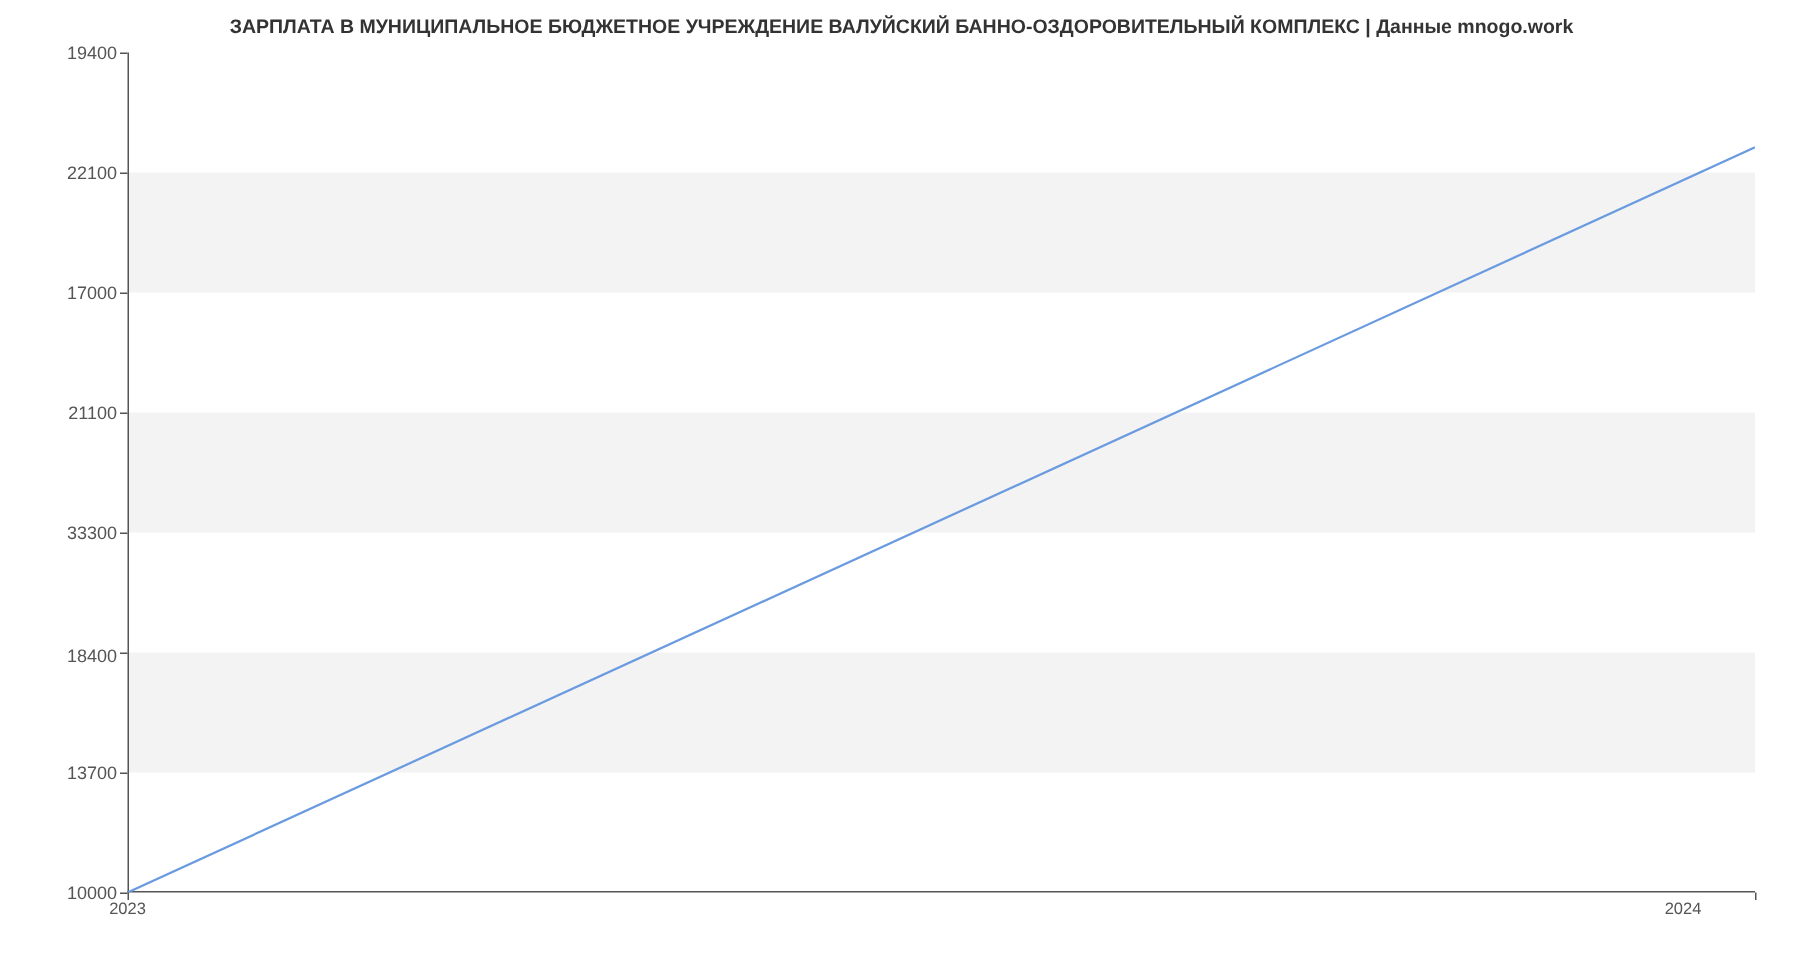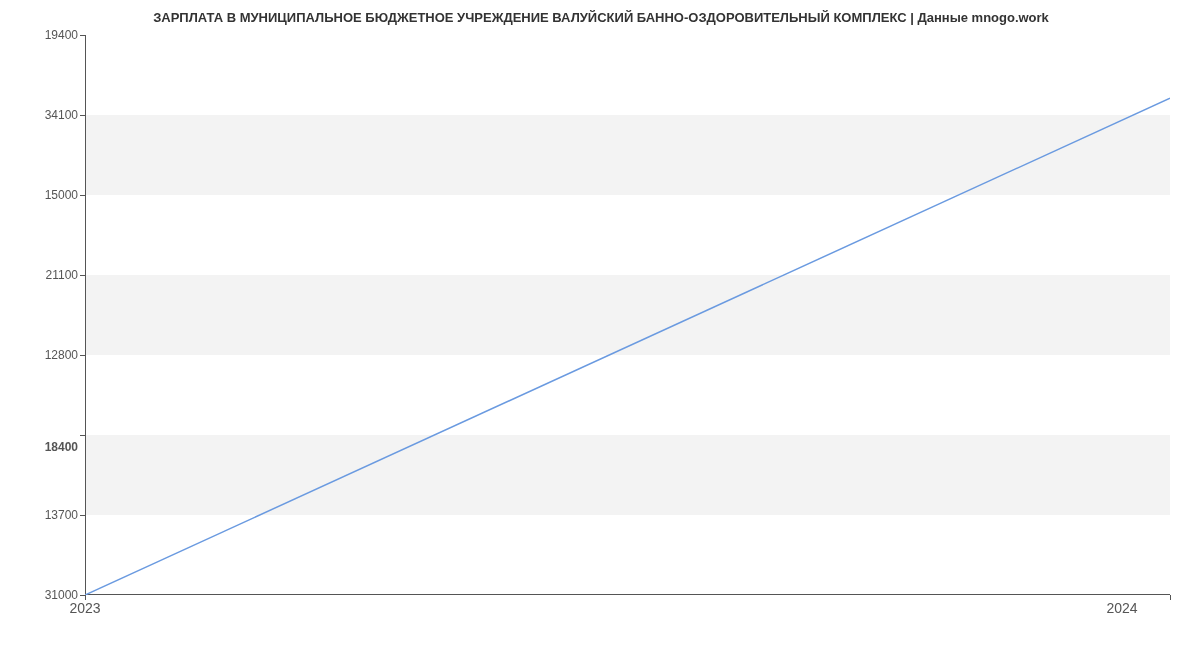--- a/index.html
+++ b/index.html
@@ -120,7 +120,7 @@
 <div class="y-tick-label" style="top: 355px;">12800</div>
 <div class="y-tick-label" style="top: 275px;">21100</div>
 <div class="y-tick-label" style="top: 195px;">15000</div>
-<div class="y-tick-label" style="top: 115px;">34100</div>
+<div class="y-tick-label" style="top: 115px;">22100</div>
 <div class="y-tick-label" style="top: 35px;">19400</div>
 <div class="x-tick-label" style="left: 85px;">2023</div>
 <div class="x-tick-label" style="left: 1122px;">2024</div>

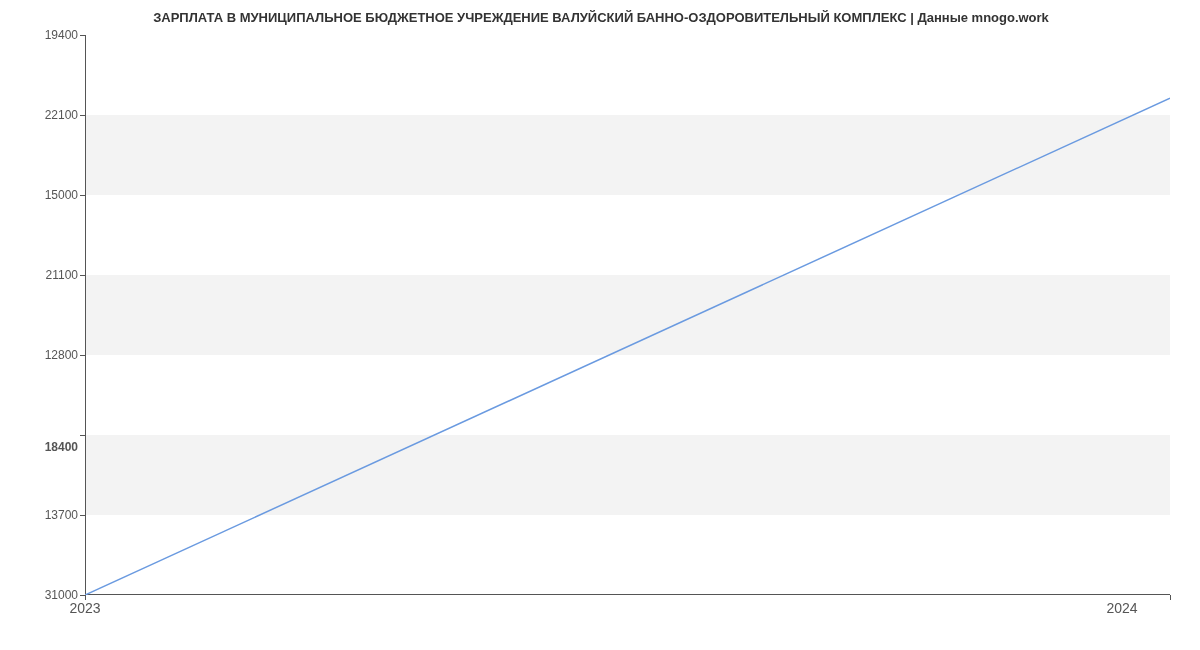--- a/index.html
+++ b/index.html
@@ -119,7 +119,7 @@
 <div class="y-tick-label" style="top: 447px; font-weight: bold;">18400</div>
 <div class="y-tick-label" style="top: 355px;">12800</div>
 <div class="y-tick-label" style="top: 275px;">21100</div>
-<div class="y-tick-label" style="top: 195px;">15000</div>
+<div class="y-tick-label" style="top: 195px;">17000</div>
 <div class="y-tick-label" style="top: 115px;">22100</div>
 <div class="y-tick-label" style="top: 35px;">19400</div>
 <div class="x-tick-label" style="left: 85px;">2023</div>

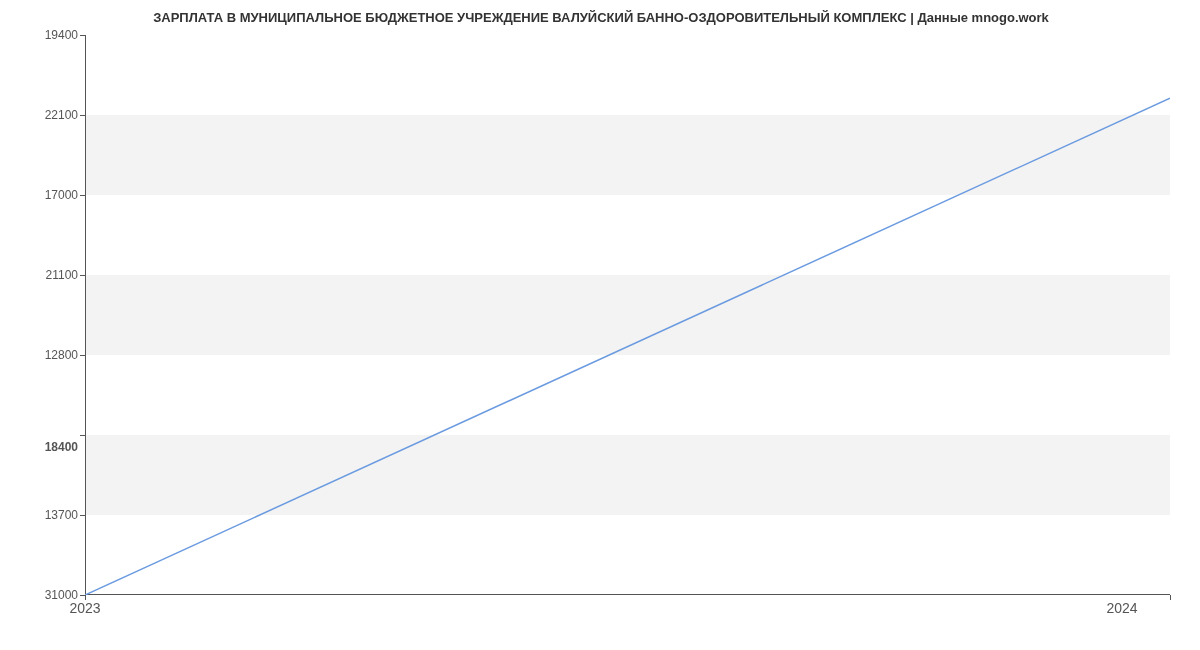--- a/index.html
+++ b/index.html
@@ -117,7 +117,7 @@
 <div class="y-tick-label" style="top: 595px;">31000</div>
 <div class="y-tick-label" style="top: 515px;">13700</div>
 <div class="y-tick-label" style="top: 447px; font-weight: bold;">18400</div>
-<div class="y-tick-label" style="top: 355px;">12800</div>
+<div class="y-tick-label" style="top: 355px;">33300</div>
 <div class="y-tick-label" style="top: 275px;">21100</div>
 <div class="y-tick-label" style="top: 195px;">17000</div>
 <div class="y-tick-label" style="top: 115px;">22100</div>

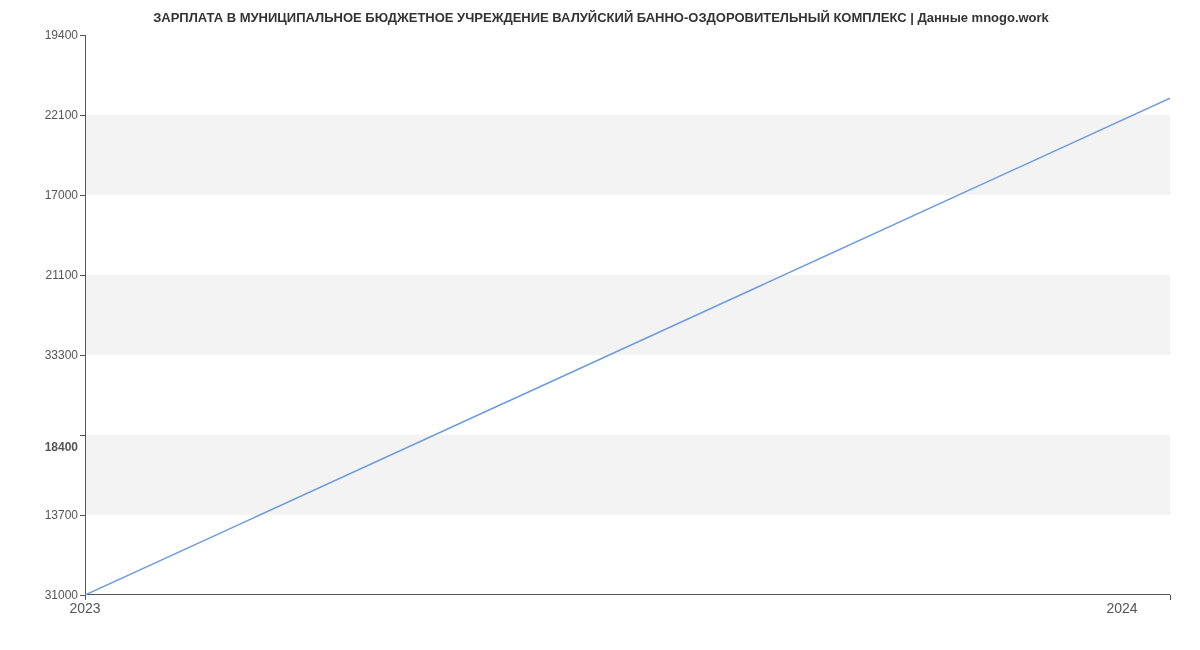--- a/index.html
+++ b/index.html
@@ -116,7 +116,7 @@
 
 <div class="y-tick-label" style="top: 595px;">31000</div>
 <div class="y-tick-label" style="top: 515px;">13700</div>
-<div class="y-tick-label" style="top: 447px; font-weight: bold;">18400</div>
+<div class="y-tick-label" style="top: 437px;">18400</div>
 <div class="y-tick-label" style="top: 355px;">33300</div>
 <div class="y-tick-label" style="top: 275px;">21100</div>
 <div class="y-tick-label" style="top: 195px;">17000</div>

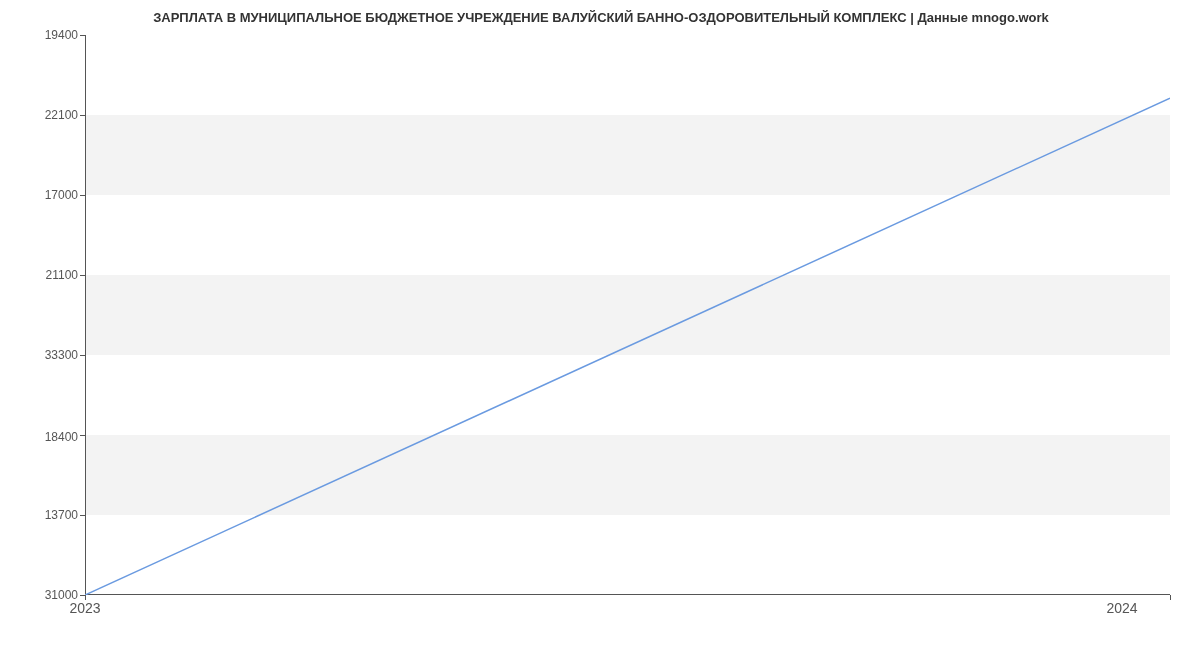--- a/index.html
+++ b/index.html
@@ -114,7 +114,7 @@
     <div class="x-tick-mark" style="left: 1084.5px;"></div>
   </div>
 
-<div class="y-tick-label" style="top: 595px;">31000</div>
+<div class="y-tick-label" style="top: 595px;">10000</div>
 <div class="y-tick-label" style="top: 515px;">13700</div>
 <div class="y-tick-label" style="top: 437px;">18400</div>
 <div class="y-tick-label" style="top: 355px;">33300</div>

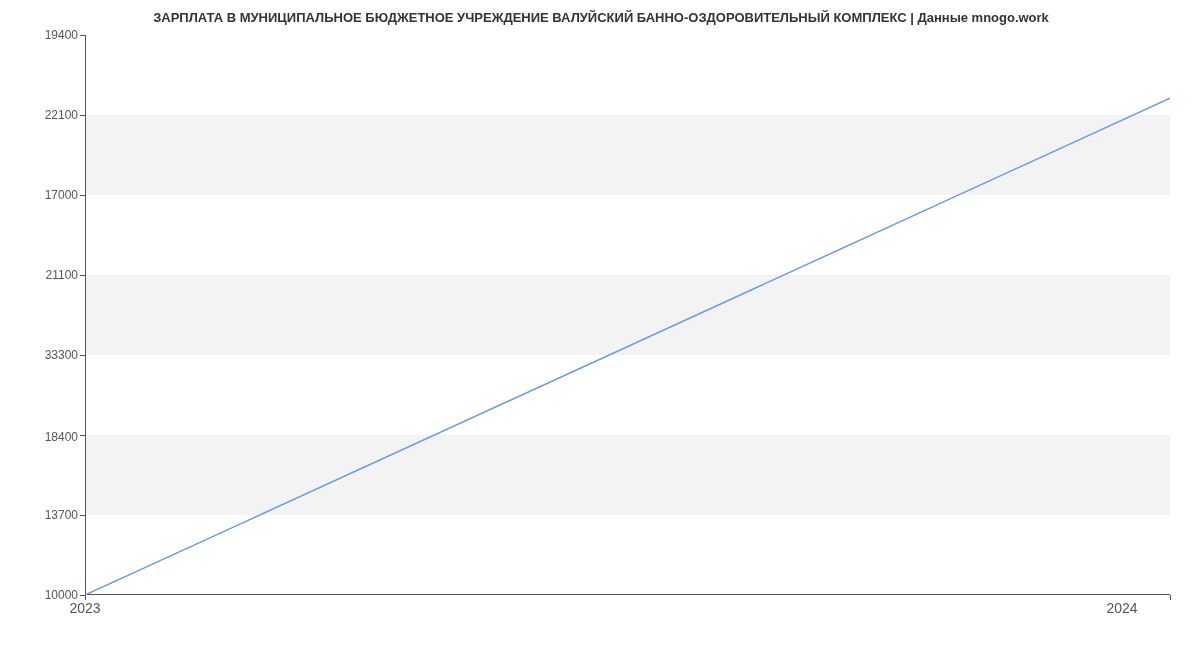--- a/index.html
+++ b/index.html
@@ -60,7 +60,7 @@
     .x-tick-label {
       position: absolute;
       top: 600px;
-      font-size: 14px;
+      font-size: 11px;
       color: #555555;
       transform: translateX(-50%);
     }

